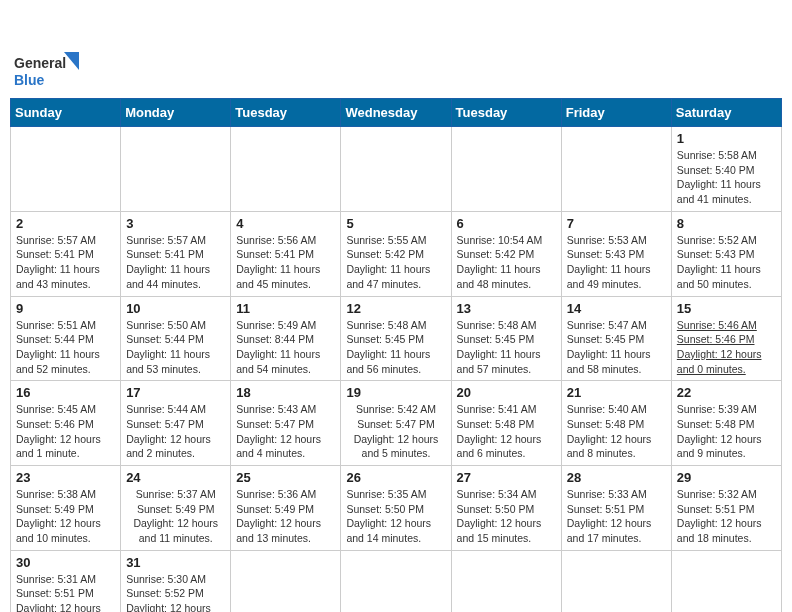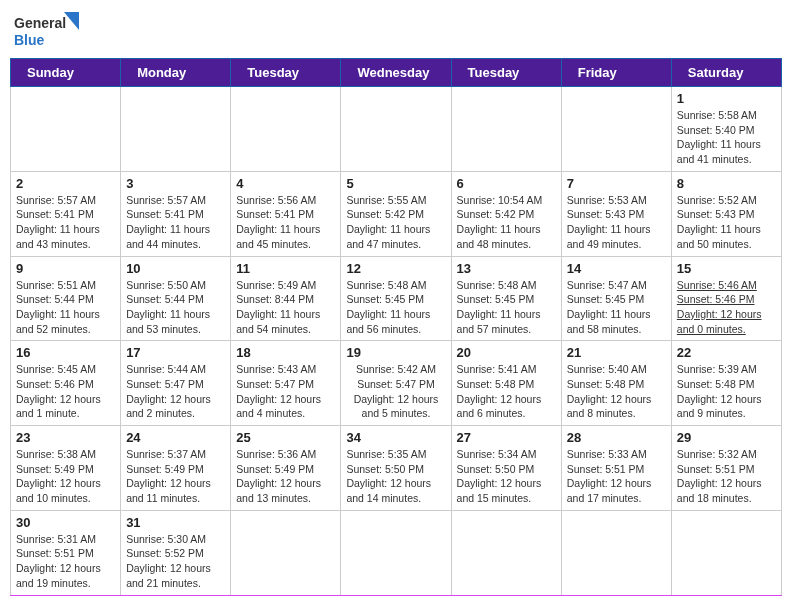--- a/index.html
+++ b/index.html
@@ -21,6 +21,7 @@
       display: flex;
       align-items: center;
       gap: 4px;
+      margin-top: 40px;
     }
     .logo-icon {
       width: 36px;

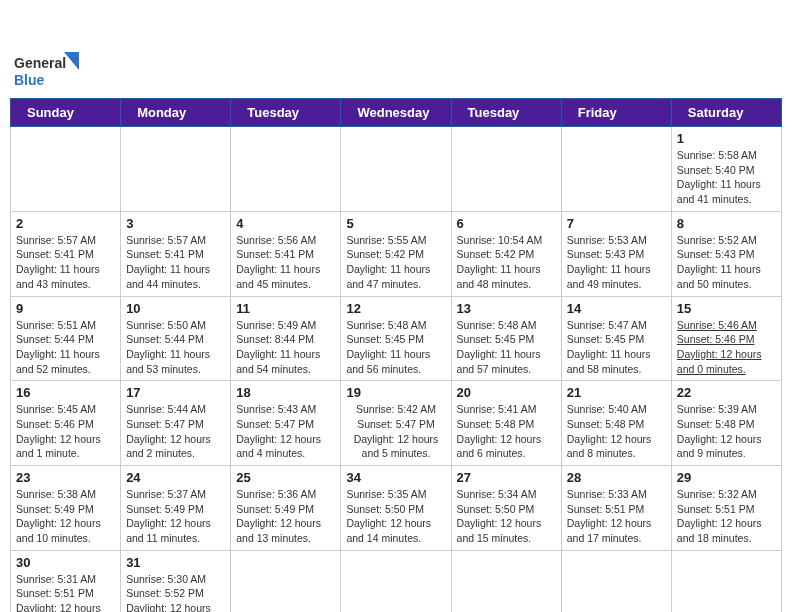--- a/index.html
+++ b/index.html
@@ -45,10 +45,10 @@
       border: 1px solid #ccc;
     }
     .calendar th {
-      background-color: #4c1d95;
+      background-color: #0369a1;
       color: #fff;
       text-align: left;
-      padding: 6px 16px;
+      padding: 6px 4px;
       font-size: 13px;
       font-weight: bold;
       border: 1px solid #1a5fa8;

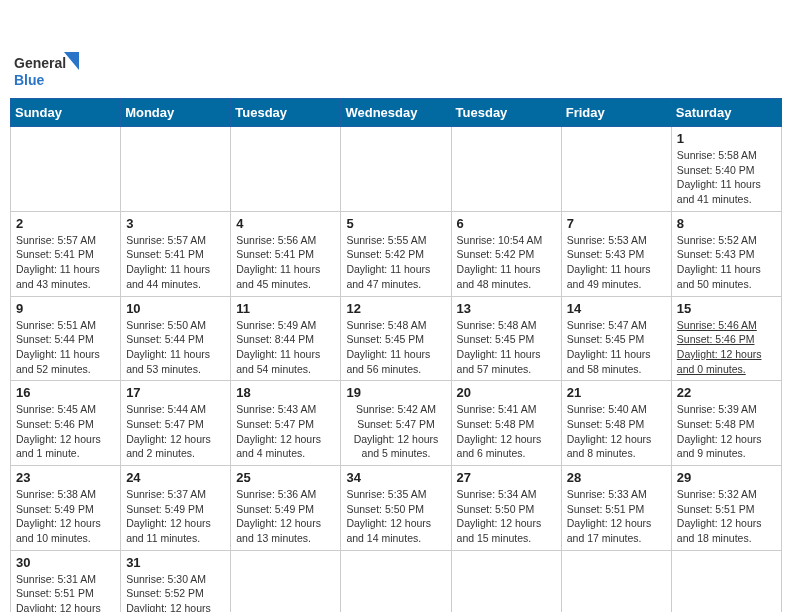--- a/index.html
+++ b/index.html
@@ -278,7 +278,7 @@
 Daylight: 12 hours and 13 minutes.</div>
         </td>
         <td>
-          <span class="day-number">34</span>
+          <span class="day-number">26</span>
           <div class="day-info" style="white-space: pre-line;">Sunrise: 5:35 AM
 Sunset: 5:50 PM
 Daylight: 12 hours and 14 minutes.</div>

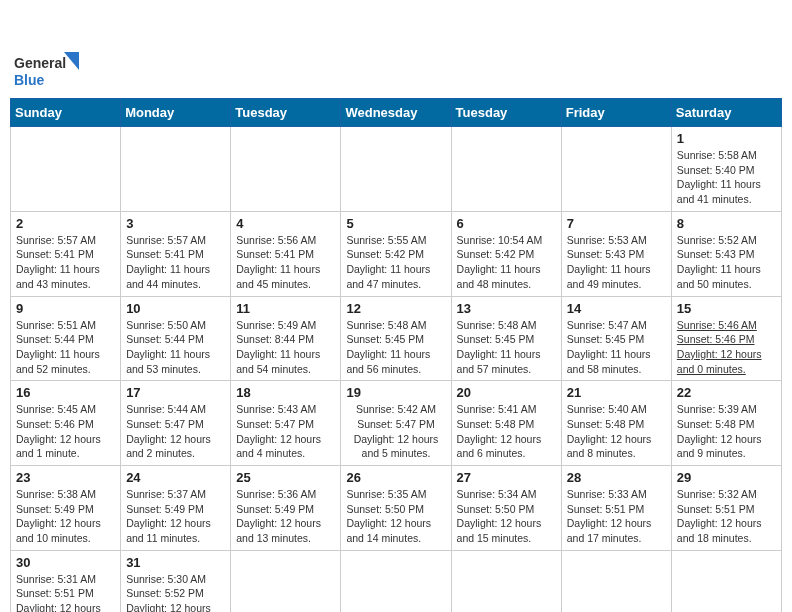--- a/index.html
+++ b/index.html
@@ -267,7 +267,7 @@
         </td>
         <td>
           <span class="day-number">24</span>
-          <div class="day-info" style="white-space: pre-line;">Sunrise: 5:37 AM
+          <div class="day-info" style="white-space: pre-line; text-align: center;">Sunrise: 5:37 AM
 Sunset: 5:49 PM
 Daylight: 12 hours and 11 minutes.</div>
         </td>

